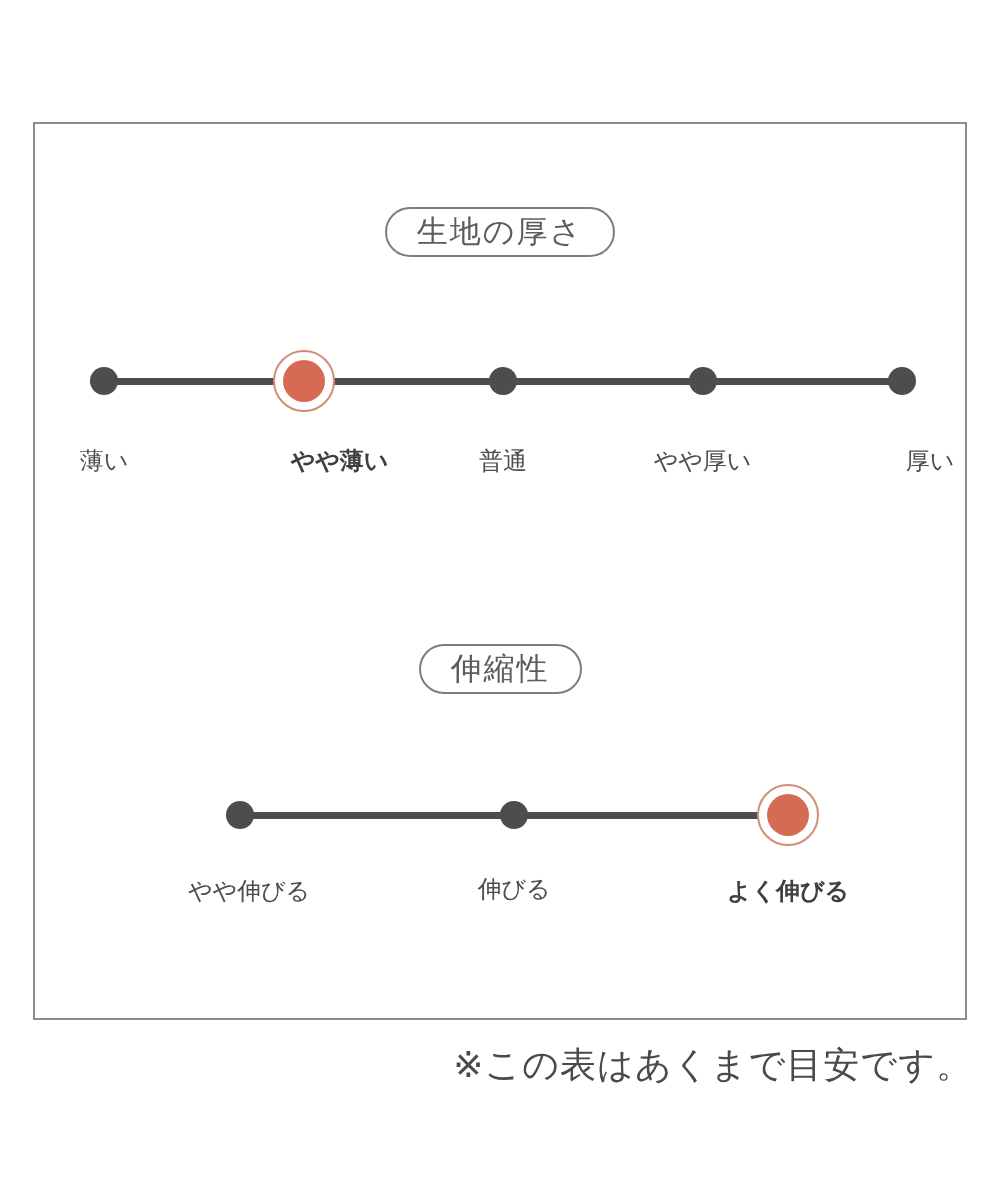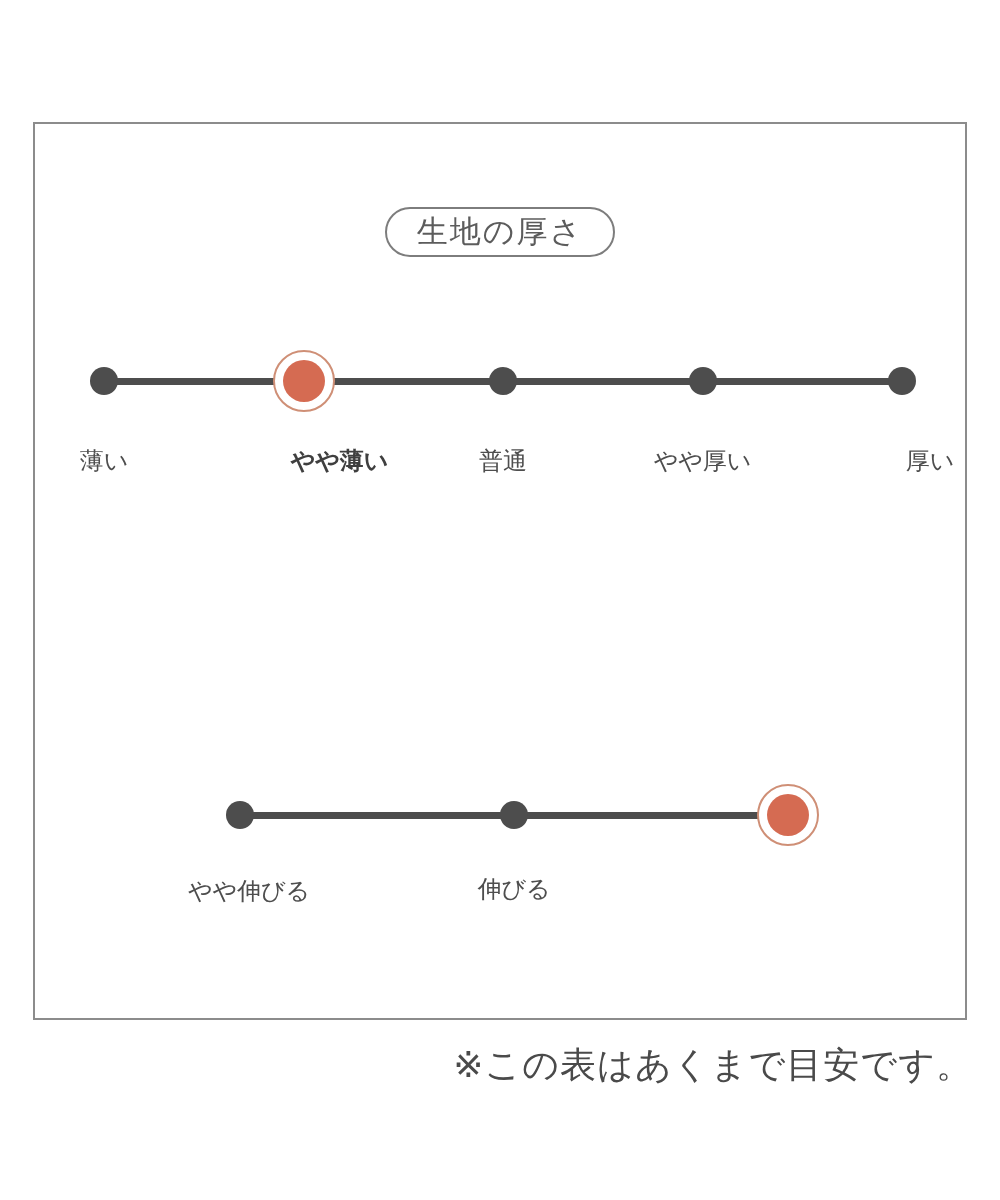--- a/index.html
+++ b/index.html
@@ -134,6 +134,11 @@
         <span class="scale-label" style="left: 100%; margin-left: 28px;">厚い</span>
       </div>
 
+    <div class="pill-row row-1">
+      <div class="pill">
+        <span>伸縮性</span>
+      </div>
+    </div>
     <div class="rail rail-1">
         <div class="dot" style="left: 0%;"></div>
         <div class="dot" style="left: 50%;"></div>

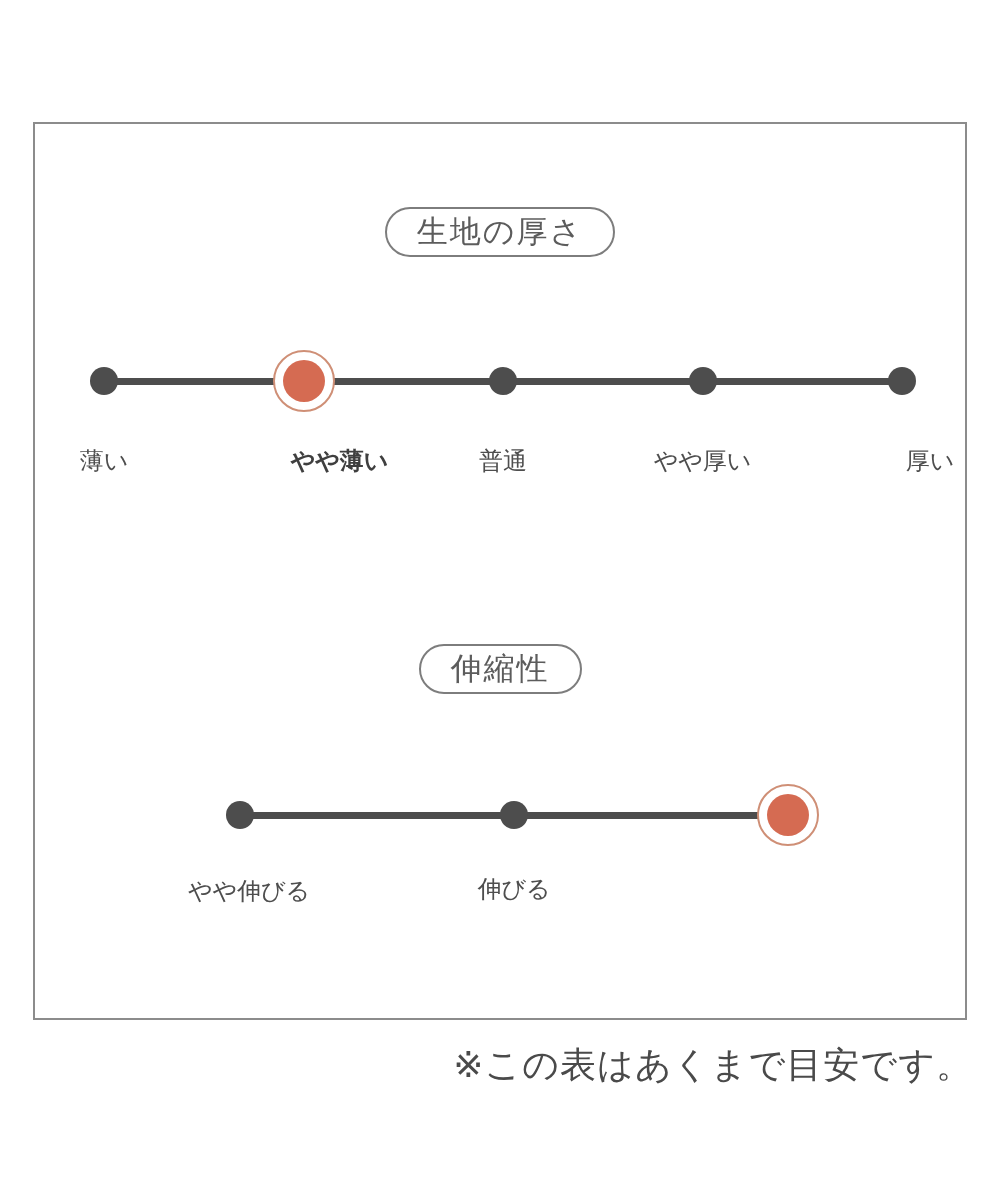--- a/index.html
+++ b/index.html
@@ -147,6 +147,7 @@
     <div class="labels labels-1">
         <span class="scale-label" style="left: 0%; margin-left: 9px;">やや伸びる</span>
         <span class="scale-label" style="left: 50%; font-family: Liberation Mono, monospace;">伸びる</span>
+        <span class="scale-label selected" style="left: 100%;">よく伸びる</span>
       </div>
 
   </div>

